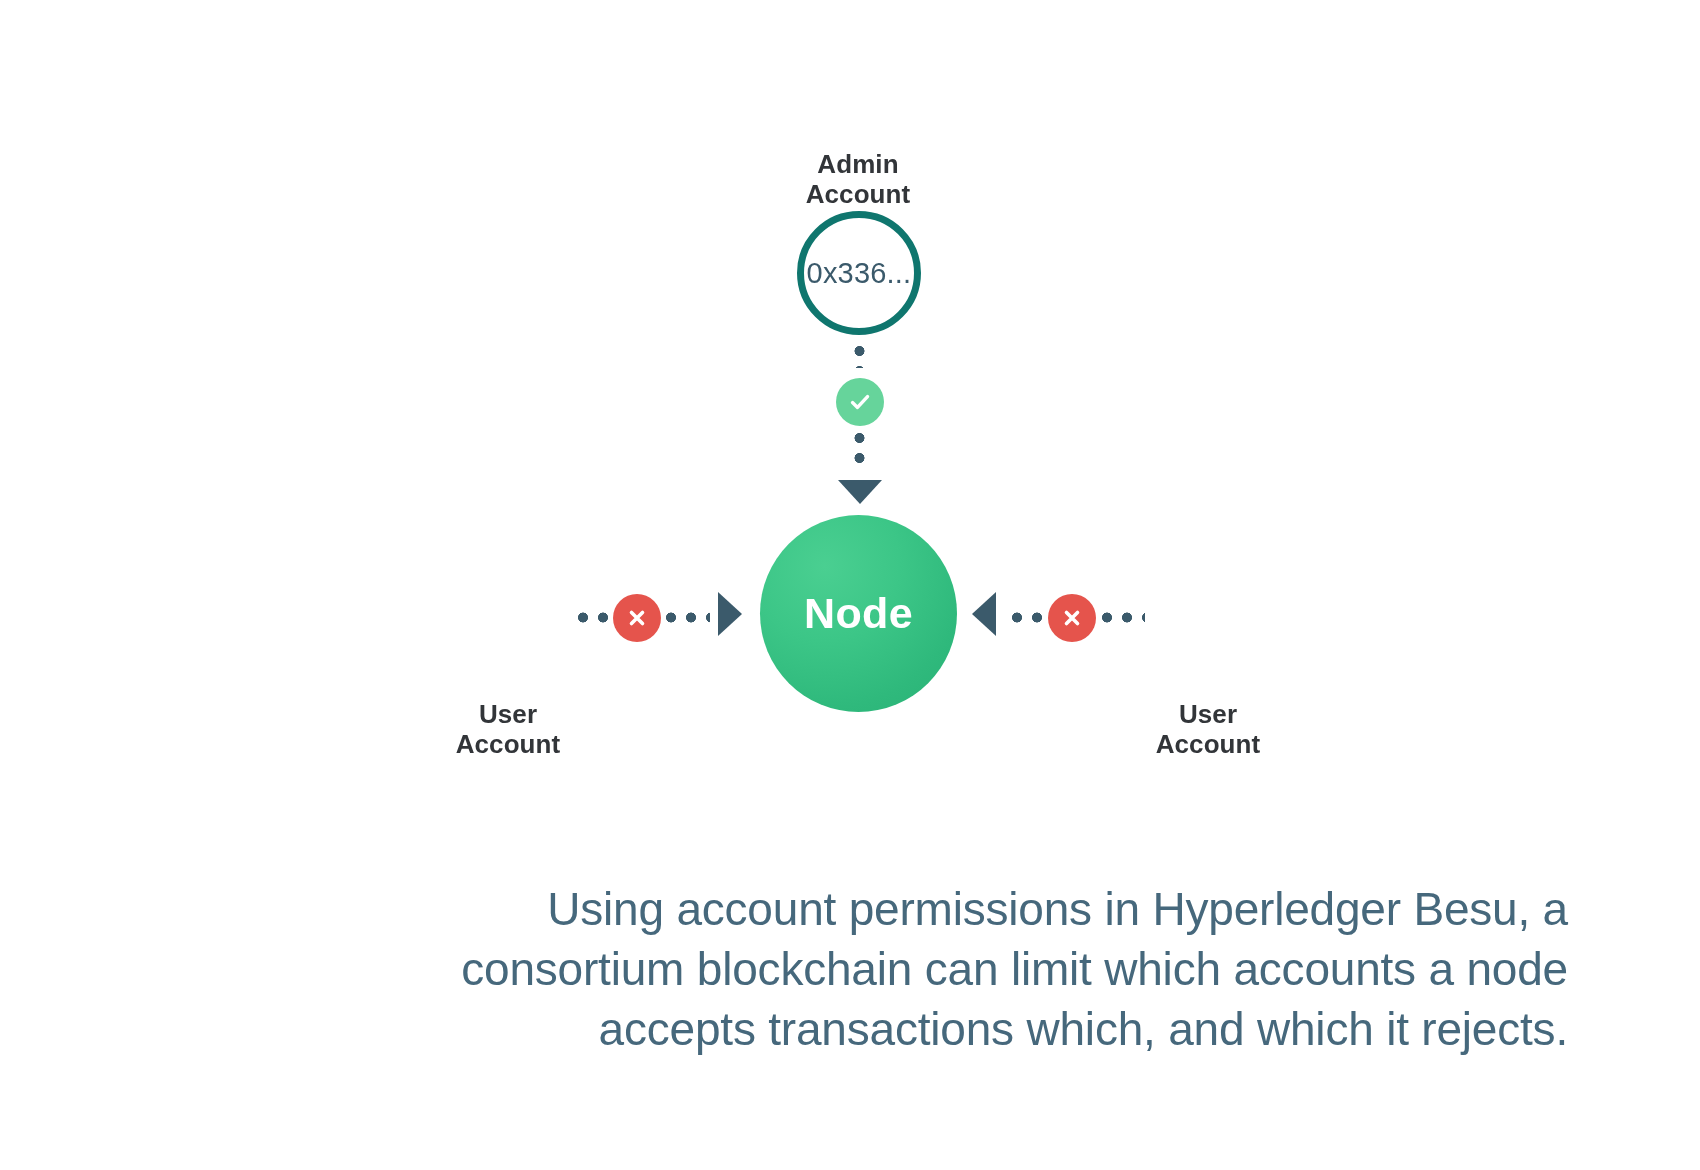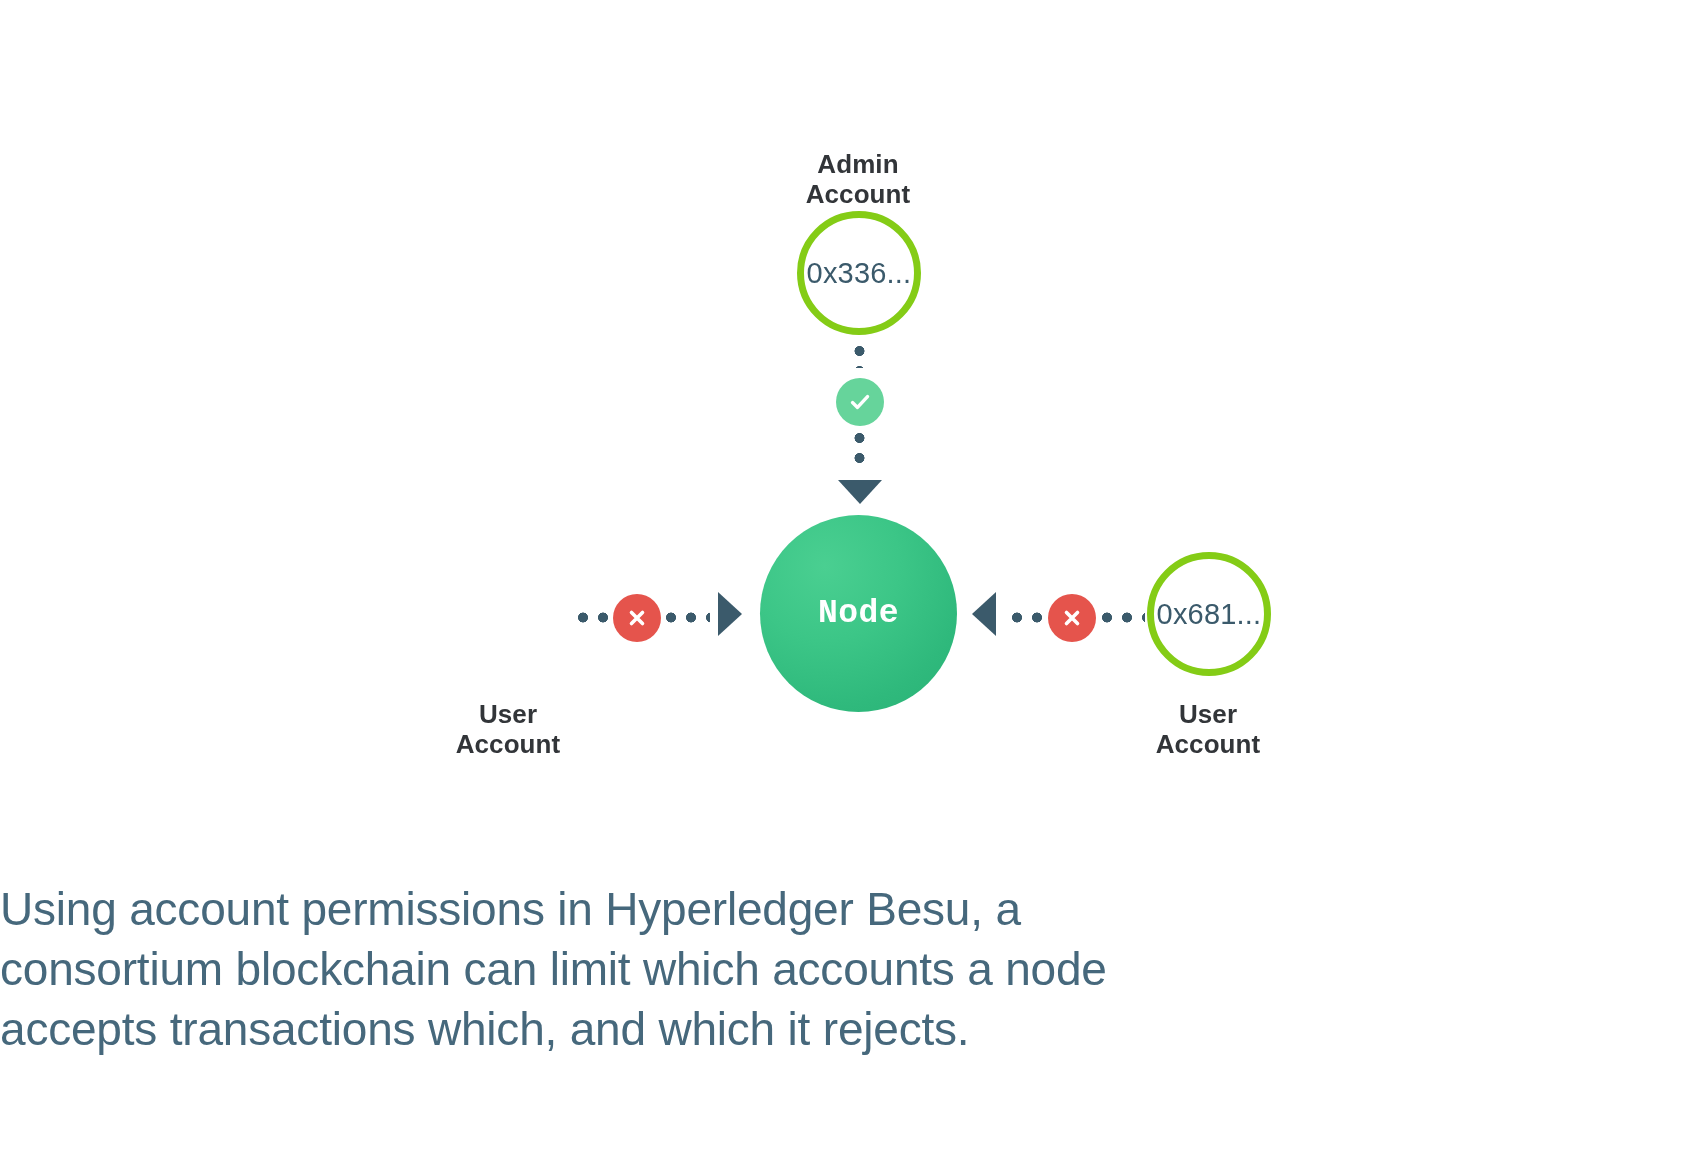--- a/index.html
+++ b/index.html
@@ -33,7 +33,7 @@
     position: absolute;
     border-radius: 50%;
     background: #ffffff;
-    border: 7px solid #84cc16;
+    border: 7px solid #0f766e;
     display: flex;
     align-items: center;
     justify-content: center;

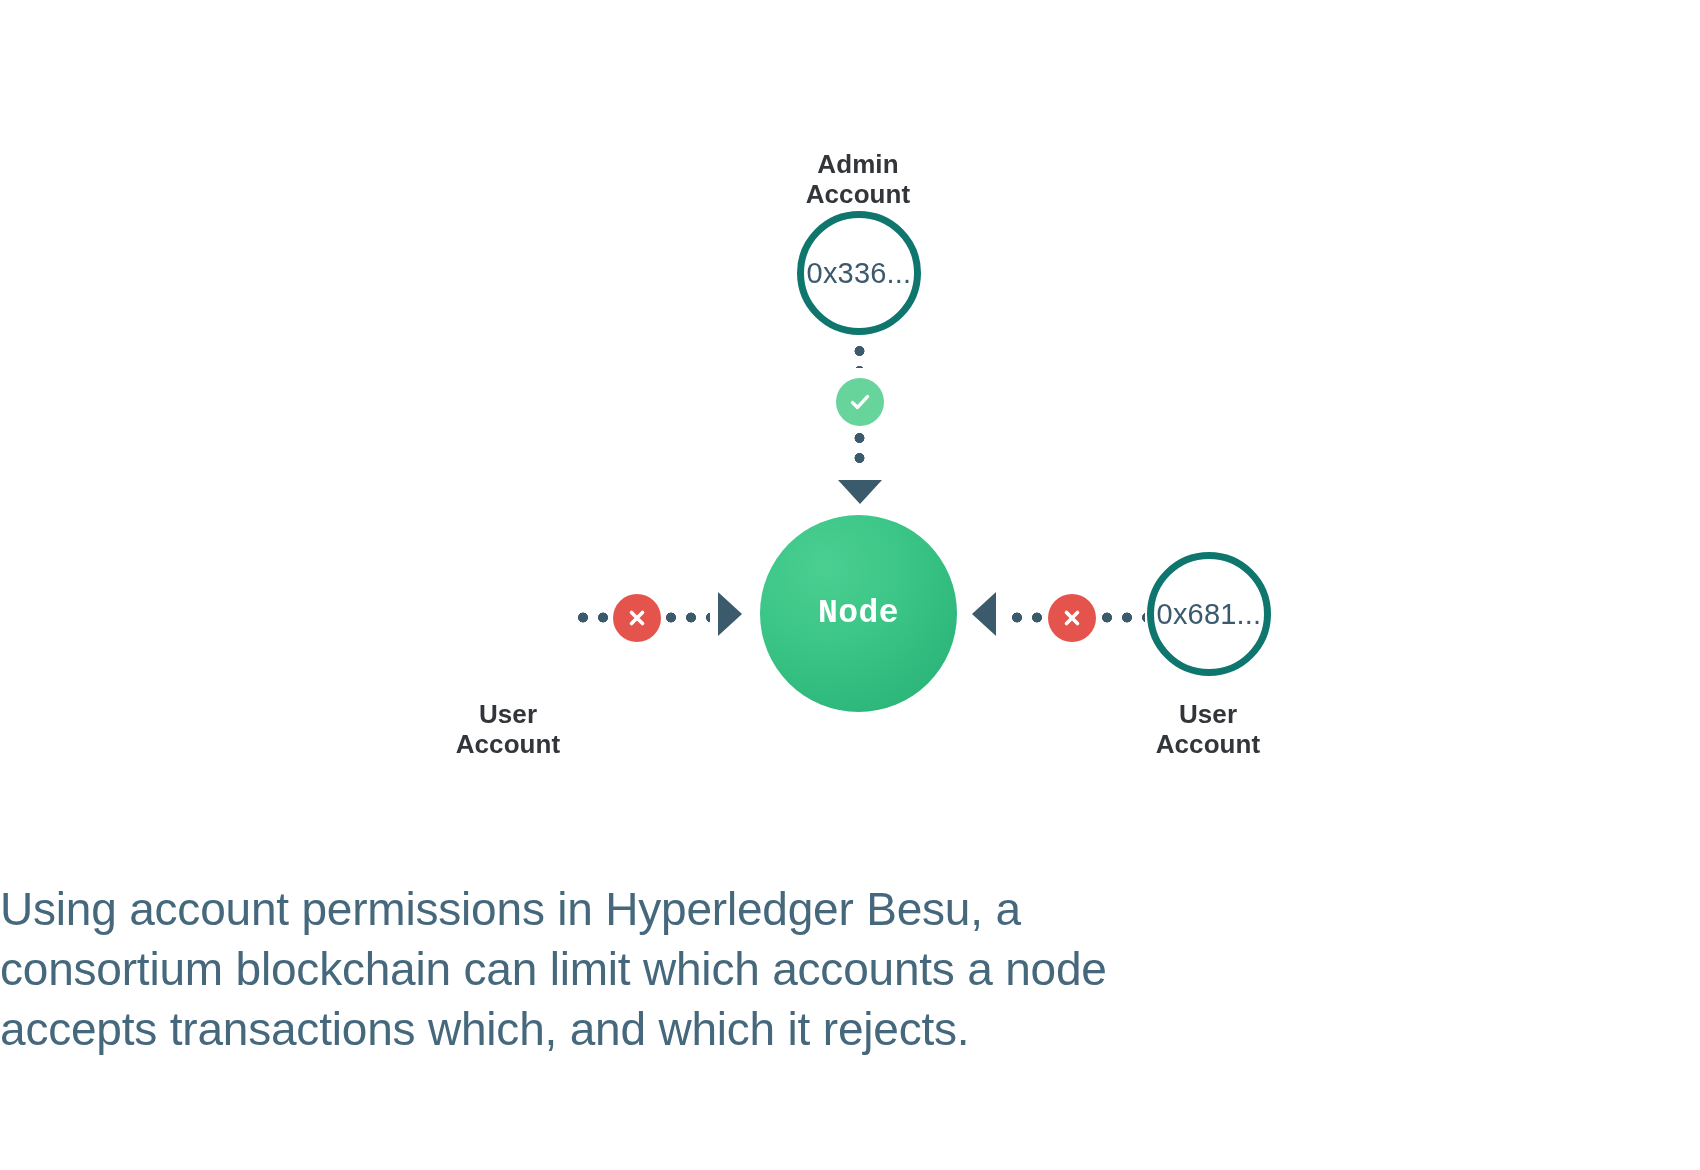--- a/index.html
+++ b/index.html
@@ -113,8 +113,8 @@
   }
 
   #node-label-text {
-    font-family: Liberation Mono, monospace;
-    font-size: 33px;
+    font-family: Liberation Sans, sans-serif;
+    font-size: 43px;
     font-weight: bold;
     color: #ffffff;
     letter-spacing: 0.4px;

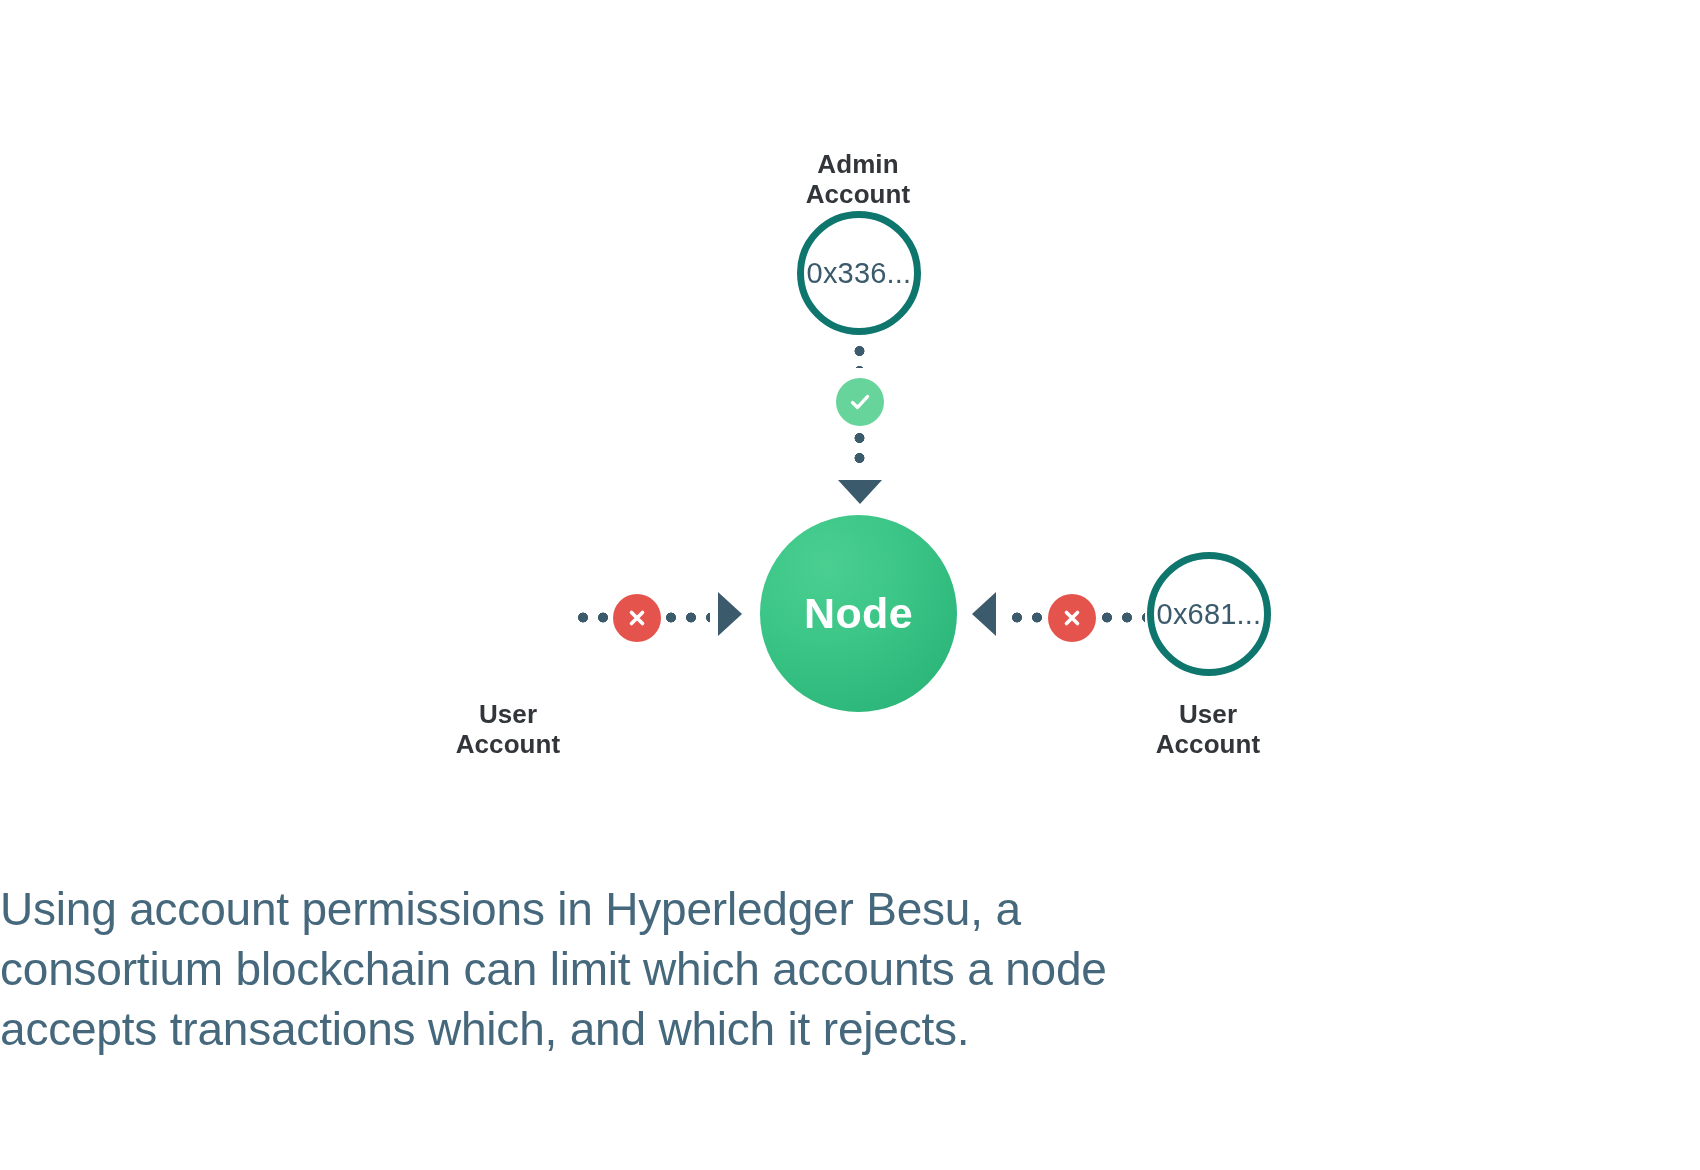--- a/index.html
+++ b/index.html
@@ -308,9 +308,6 @@
 
     <div id="arrow-right" class="arrow"></div>
 
-    <div id="right-user-circle" class="account-circle">
-      <span class="account-addr">0x681...</span>
-    </div>
 
     <div id="right-user-label" class="account-label">
       <div>User</div>

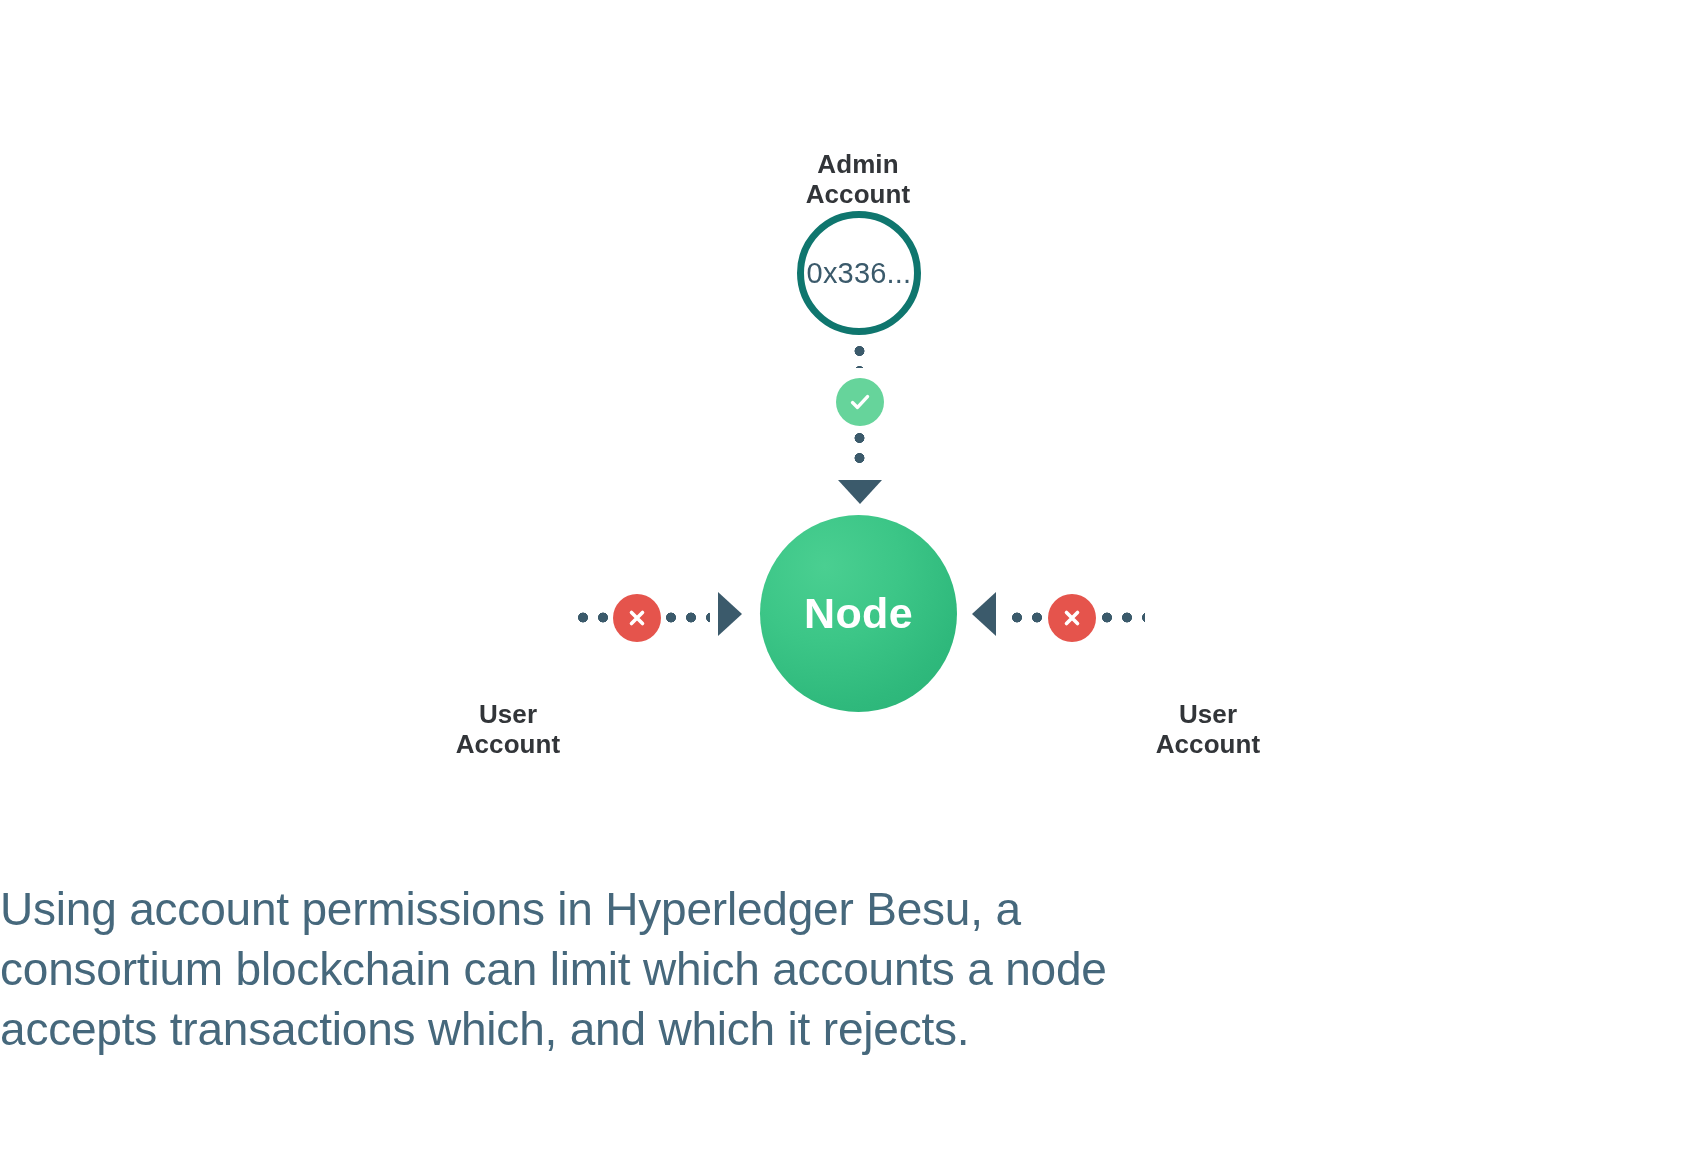--- a/index.html
+++ b/index.html
@@ -245,7 +245,7 @@
     left: 0;
     top: 880px;
     width: 1568px;
-    text-align: left;
+    text-align: right;
   }
 
   .caption-line {

